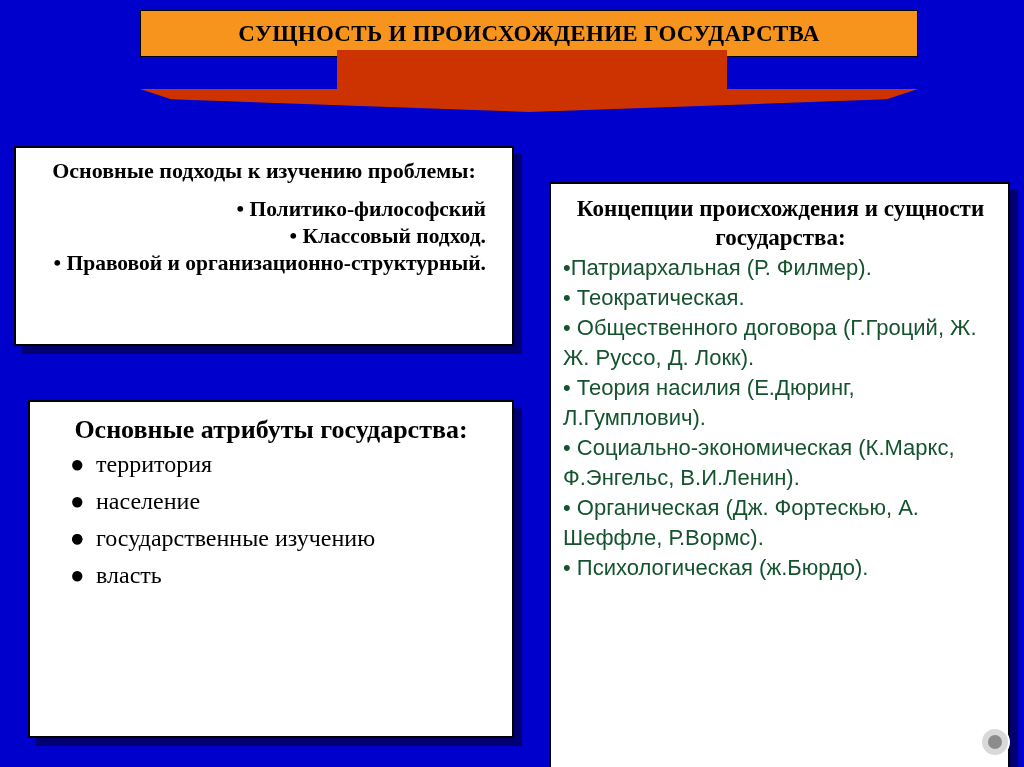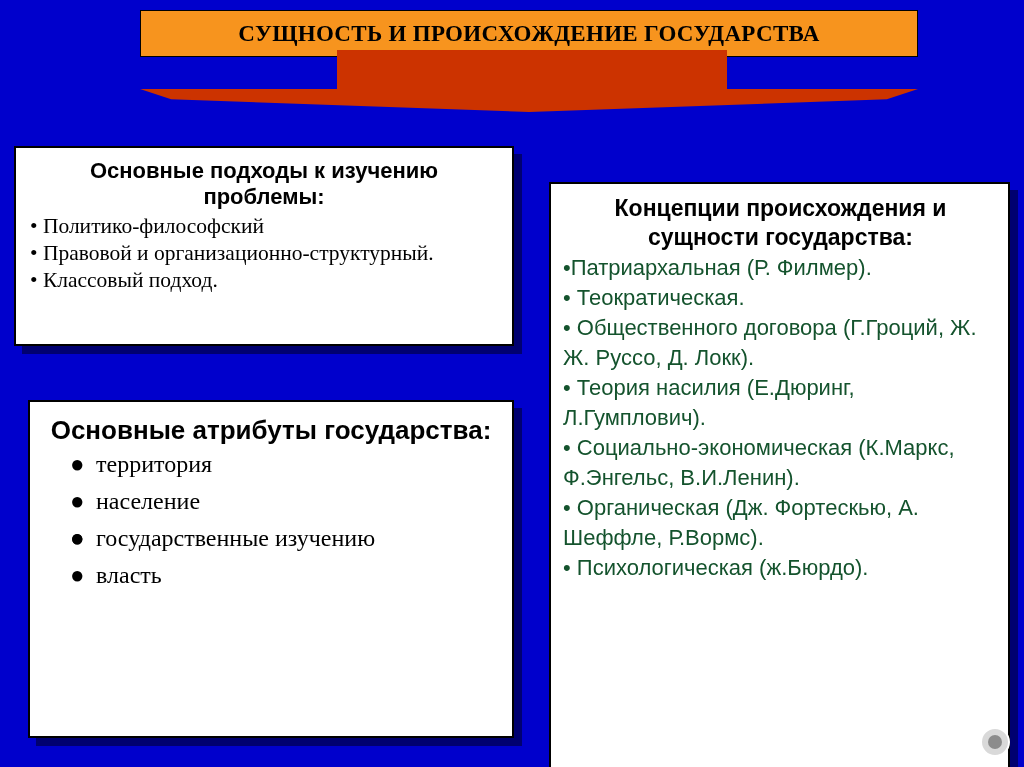--- a/index.html
+++ b/index.html
@@ -74,7 +74,7 @@
   }
 
   .box-heading {
-    font-family: Liberation Sans, sans-serif;
+    font-family: Liberation Serif, serif;
     font-weight: bold;
     text-align: center;
     color: #000000;

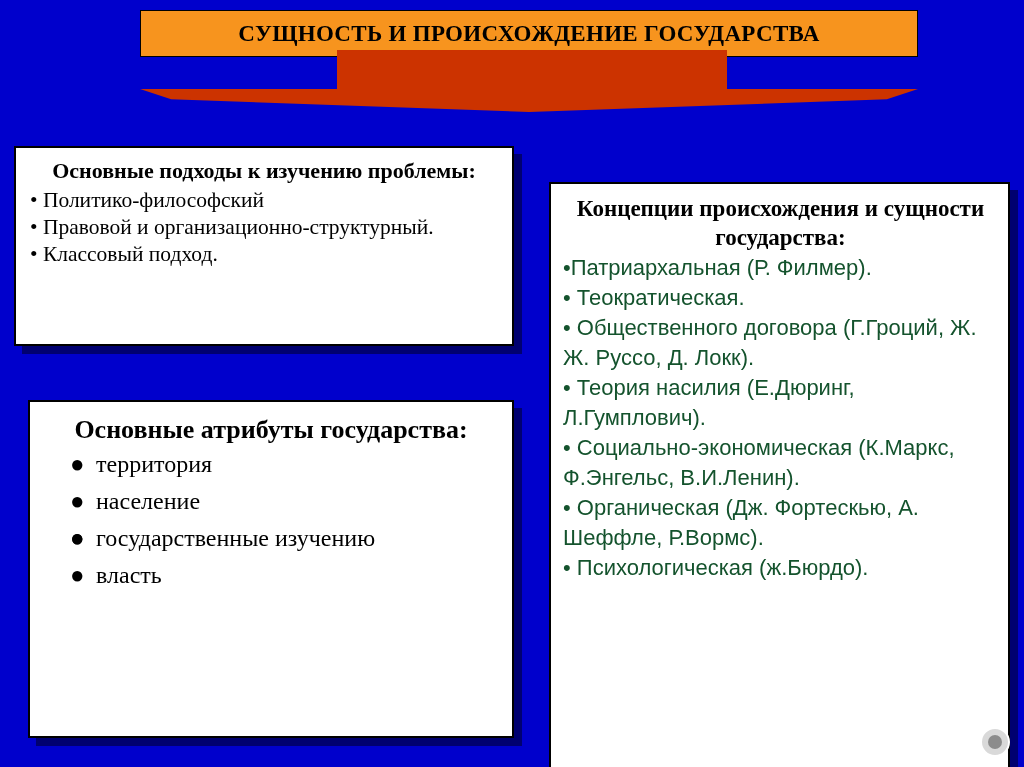--- a/index.html
+++ b/index.html
@@ -95,9 +95,10 @@
   }
   #box-approaches ul {
     list-style: none;
-    margin: 0;
+    margin: 12px;
     padding: 0;
-    text-align: left;
+    text-align: right;
+    font-weight: bold;
   }
   #box-approaches li {
     font-family: "Liberation Serif", serif;

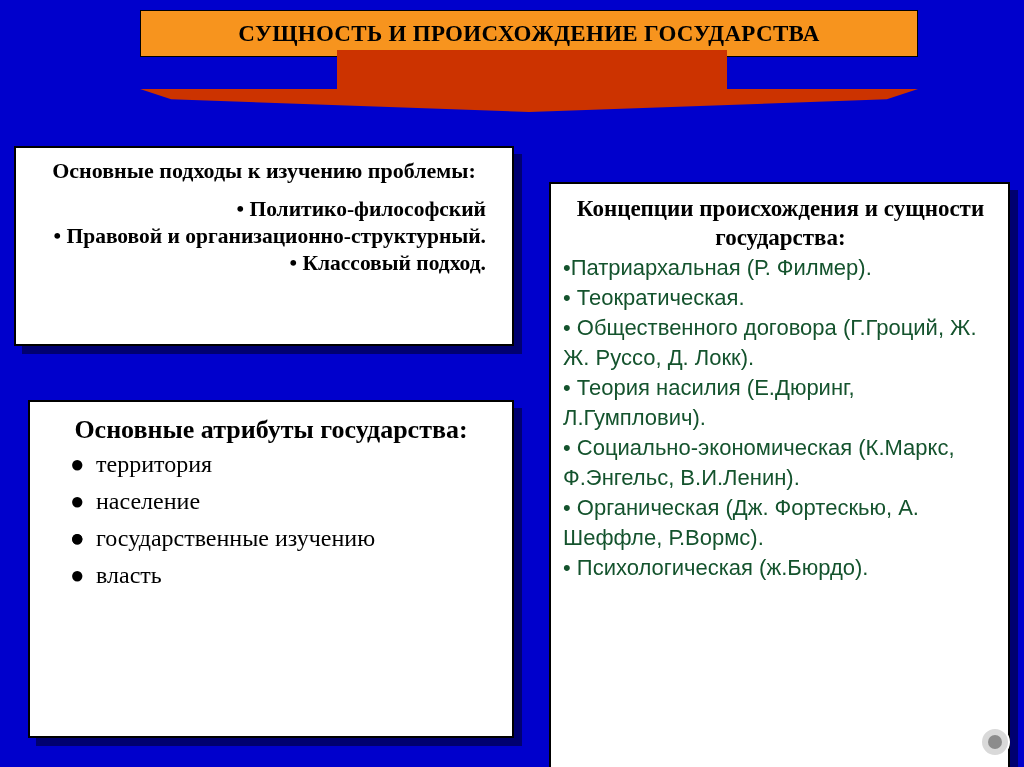--- a/index.html
+++ b/index.html
@@ -204,8 +204,8 @@
   <div class="box-heading">Основные подходы к изучению проблемы:</div>
   <ul>
     <li>• Политико-философский</li>
+    <li>• Классовый подход.</li>
     <li>• Правовой и организационно-структурный.</li>
-    <li>• Классовый подход.</li>
   </ul>
 </div>
 

